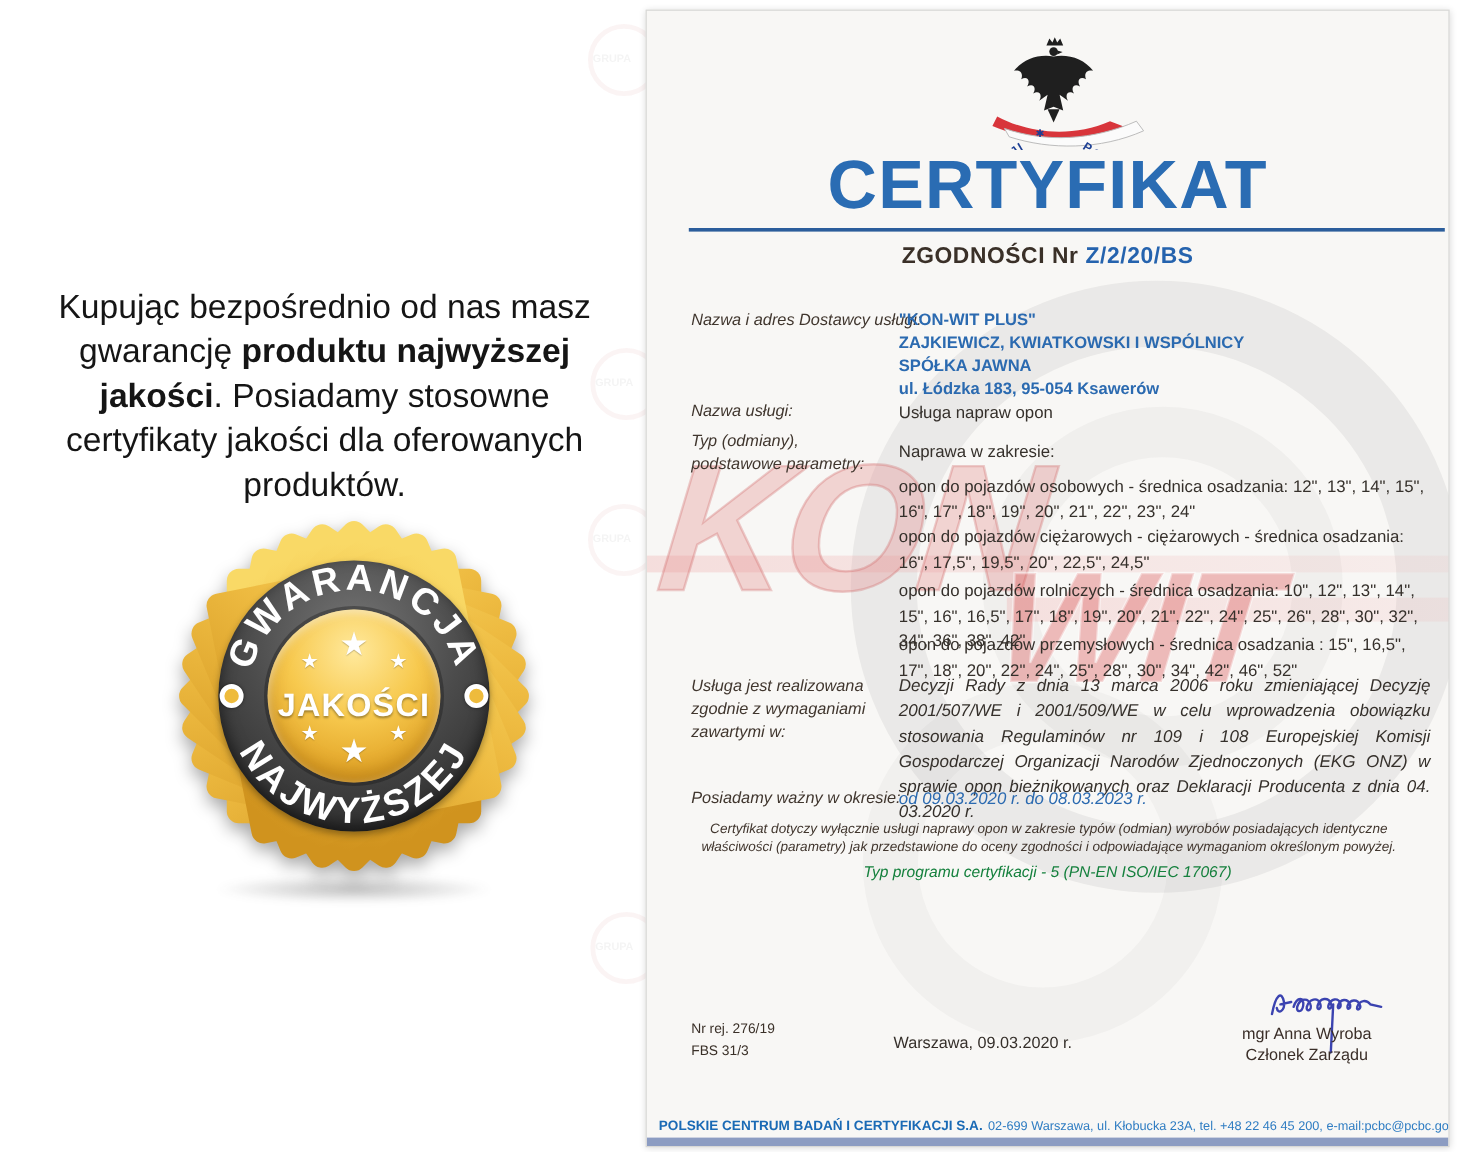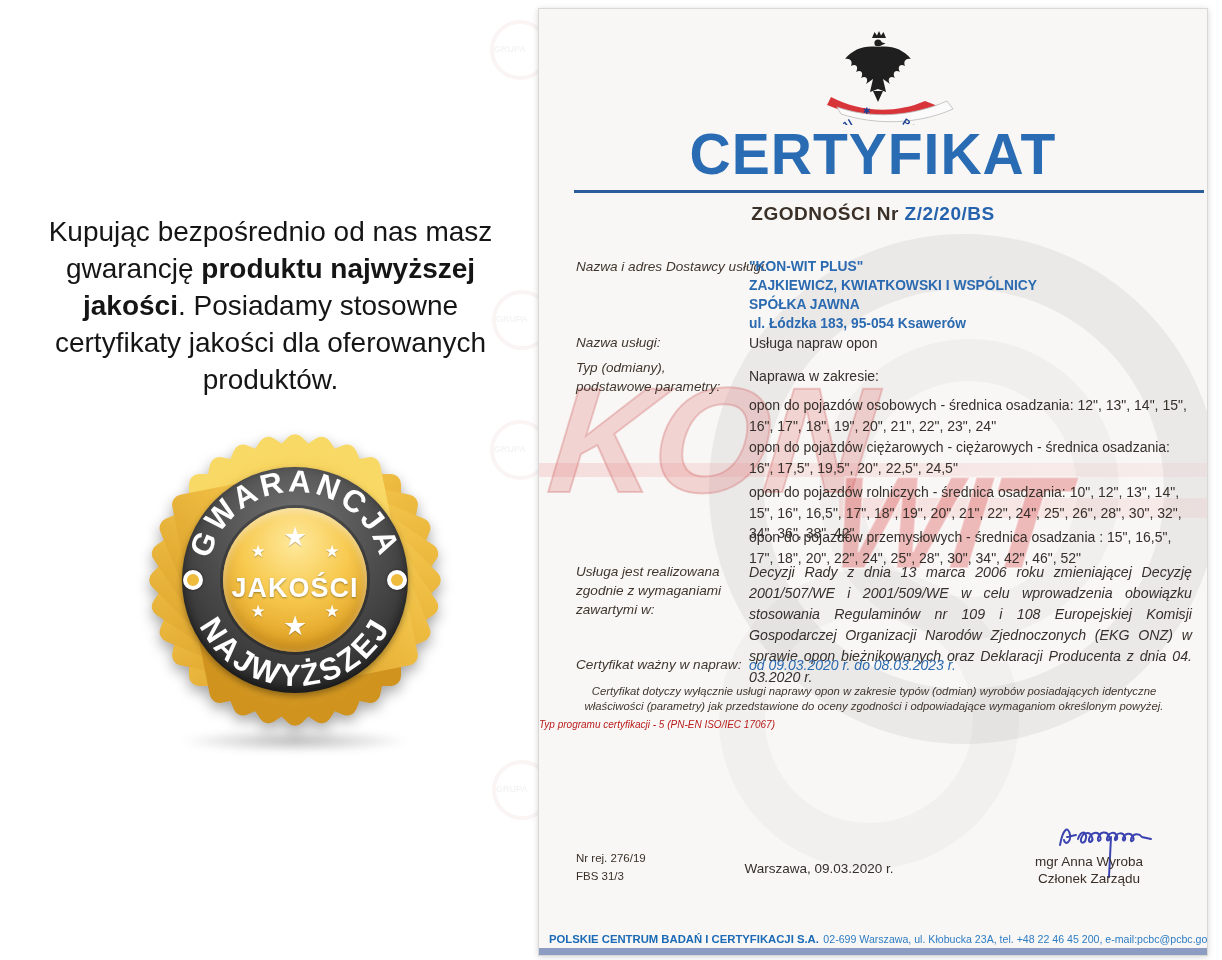--- a/index.html
+++ b/index.html
@@ -7,7 +7,7 @@
          font-family:"Liberation Sans", sans-serif;}
 
   
-  .intro{position:absolute;left:18px;top:185px;width:505px;text-align:center;
+  .intro{position:absolute;left:18px;top:209px;width:505px;text-align:center;
          font-size:28px;line-height:37px;color:#151515;}
   .intro b{font-weight:bold;}
 

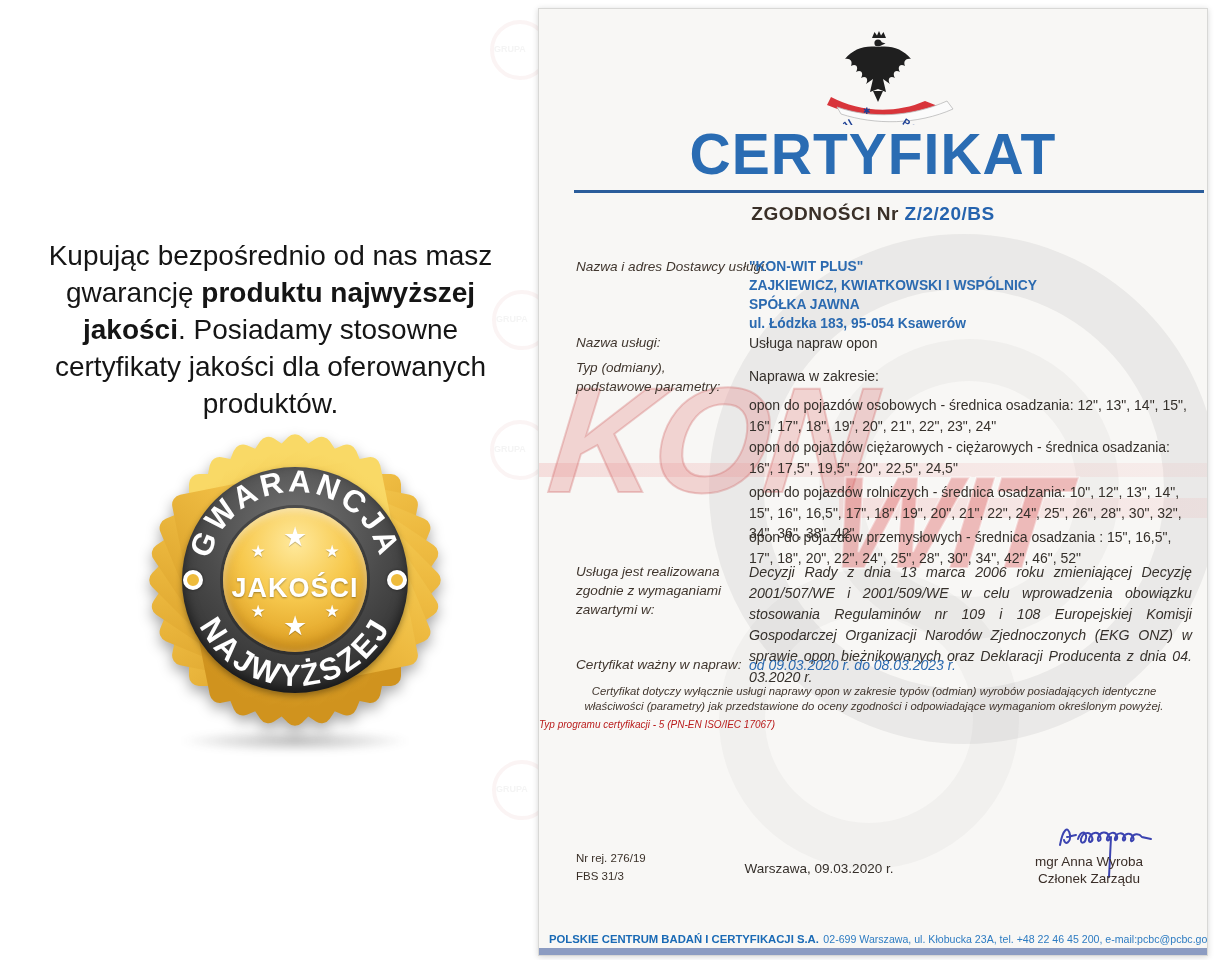--- a/index.html
+++ b/index.html
@@ -214,7 +214,7 @@
     <div class="lbl" style="top:553px;width:172px;">Usługa jest realizowana zgodnie z wymaganiami zawartymi w:</div>
     <div class="val justify" style="top:553px;">Decyzji Rady z dnia 13 marca 2006 roku zmieniającej Decyzję 2001/507/WE i 2001/509/WE w celu wprowadzenia obowiązku stosowania Regulaminów nr 109 i 108 Europejskiej Komisji Gospodarczej Organizacji Narodów Zjednoczonych (EKG ONZ) w sprawie opon bieżnikowanych oraz Deklaracji Producenta z dnia 04. 03.2020 r.</div>
 
-    <div class="lbl nowrap" style="top:646px;">Certyfikat ważny w napraw:</div>
+    <div class="lbl nowrap" style="top:646px;">Posiadamy ważny w okresie:</div>
     <div class="val val-blue2" style="top:646px;font-style:italic;">od 09.03.2020 r. do 08.03.2023 r.</div>
 
     <div class="note">Certyfikat dotyczy wyłącznie usługi naprawy opon w zakresie typów (odmian) wyrobów posiadających identyczne właściwości (parametry) jak przedstawione do oceny zgodności i odpowiadające wymaganiom określonym powyżej.</div>

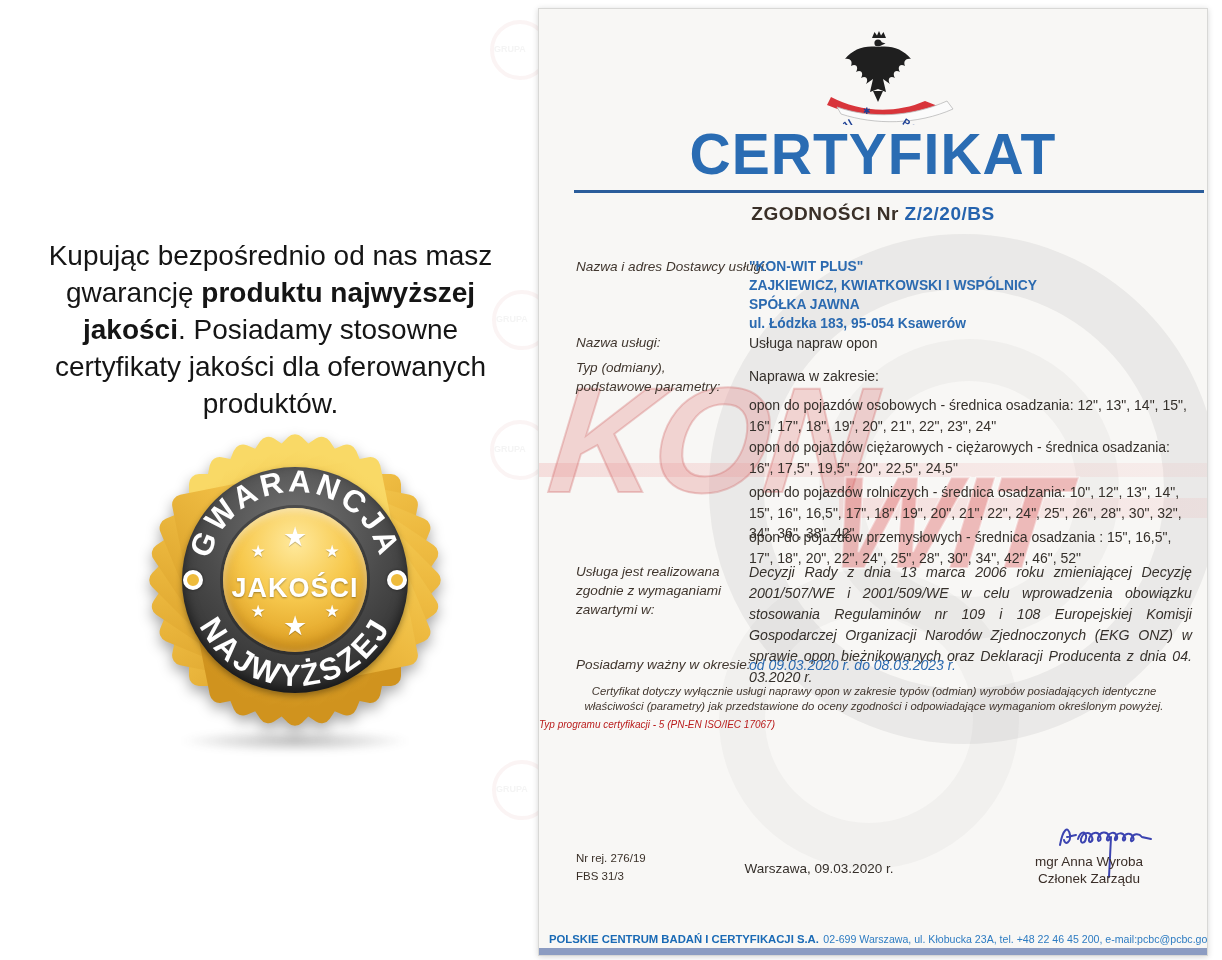--- a/index.html
+++ b/index.html
@@ -91,8 +91,8 @@
   .justify{text-align:justify;line-height:21px;font-size:14.2px;font-style:italic;}
   .note{position:absolute;left:30px;top:675px;width:610px;text-align:center;font-style:italic;
         font-size:11.3px;line-height:14.5px;color:#41362e;}
-  .program{position:absolute;left:0;right:0;top:710px;font-style:italic;
-        font-size:10px;color:#b91c1c;}
+  .program{position:absolute;left:0;right:0;top:710px;text-align:center;font-style:italic;
+        font-size:13px;color:#15803d;}
 
   
   .regno{position:absolute;left:37px;top:843px;font-size:11.5px;color:#3a3028;}

